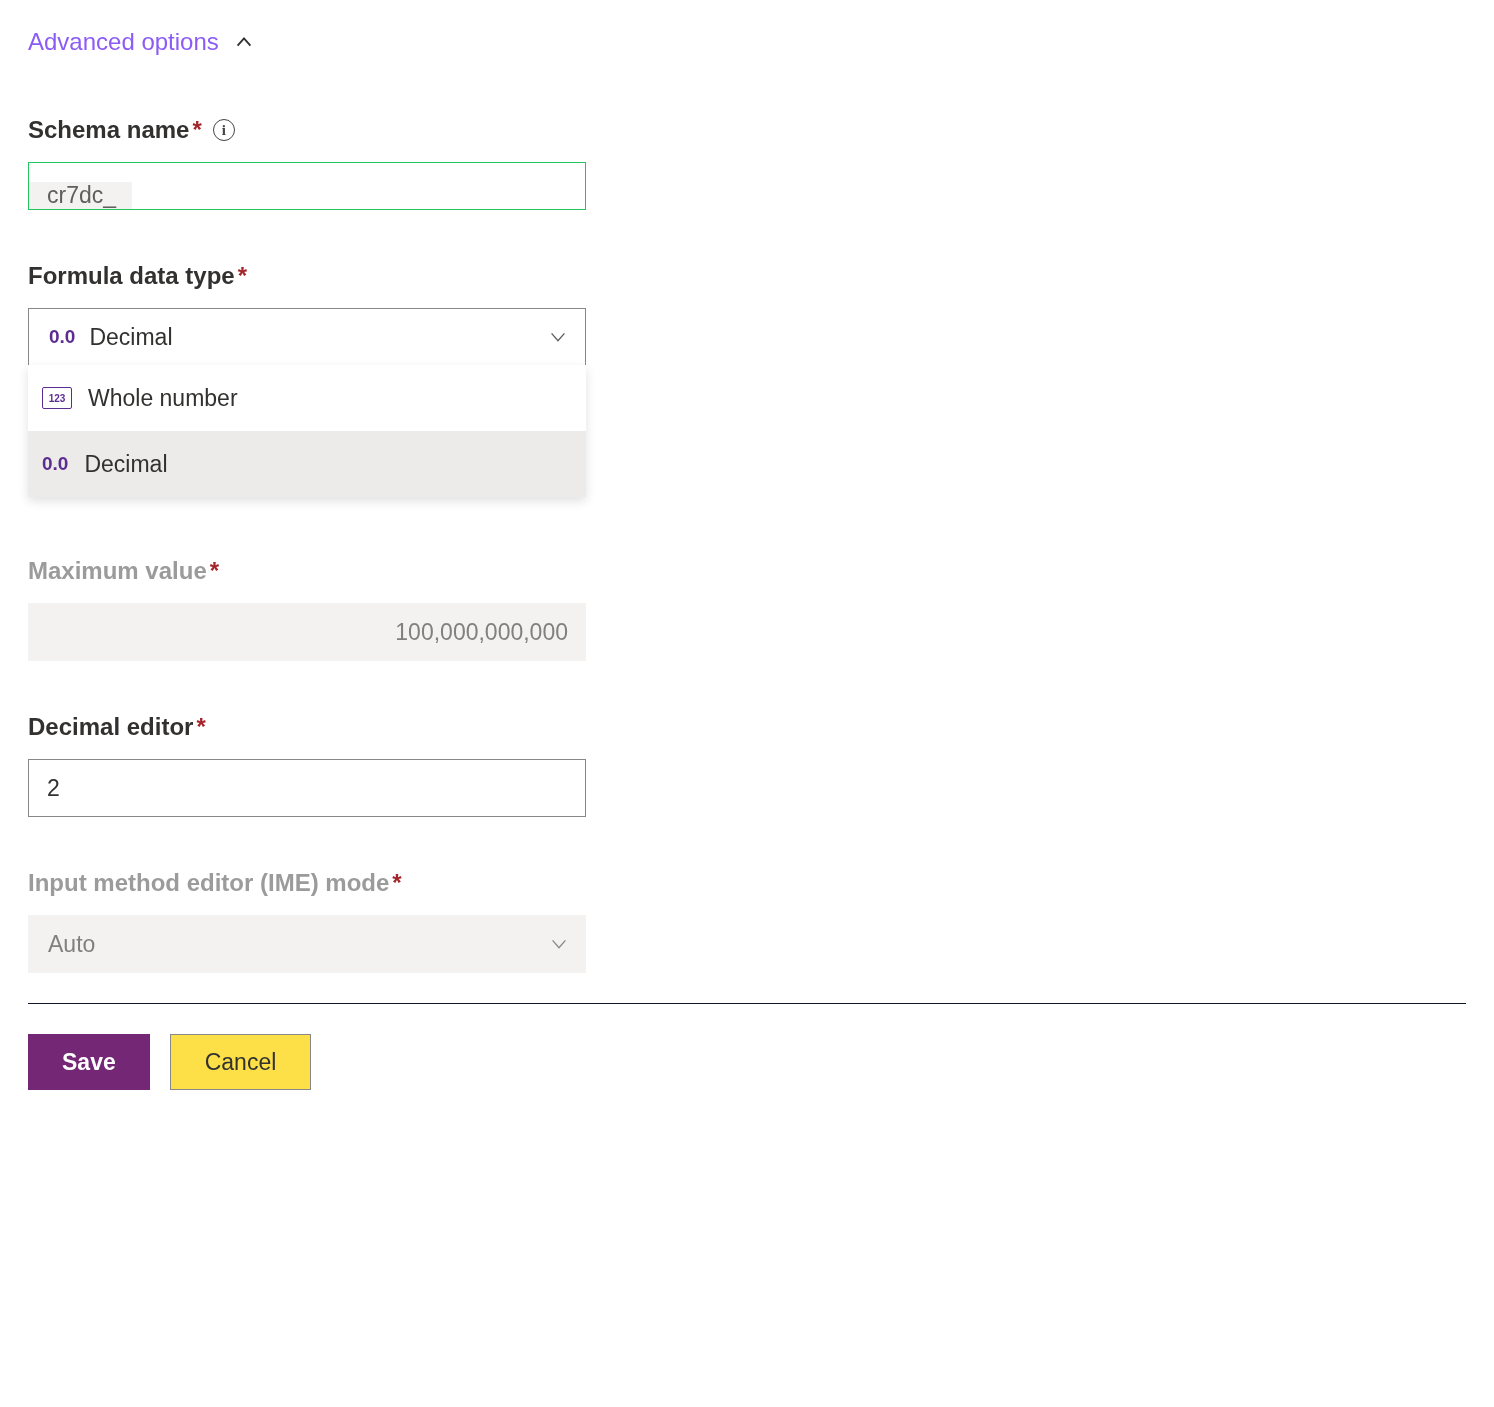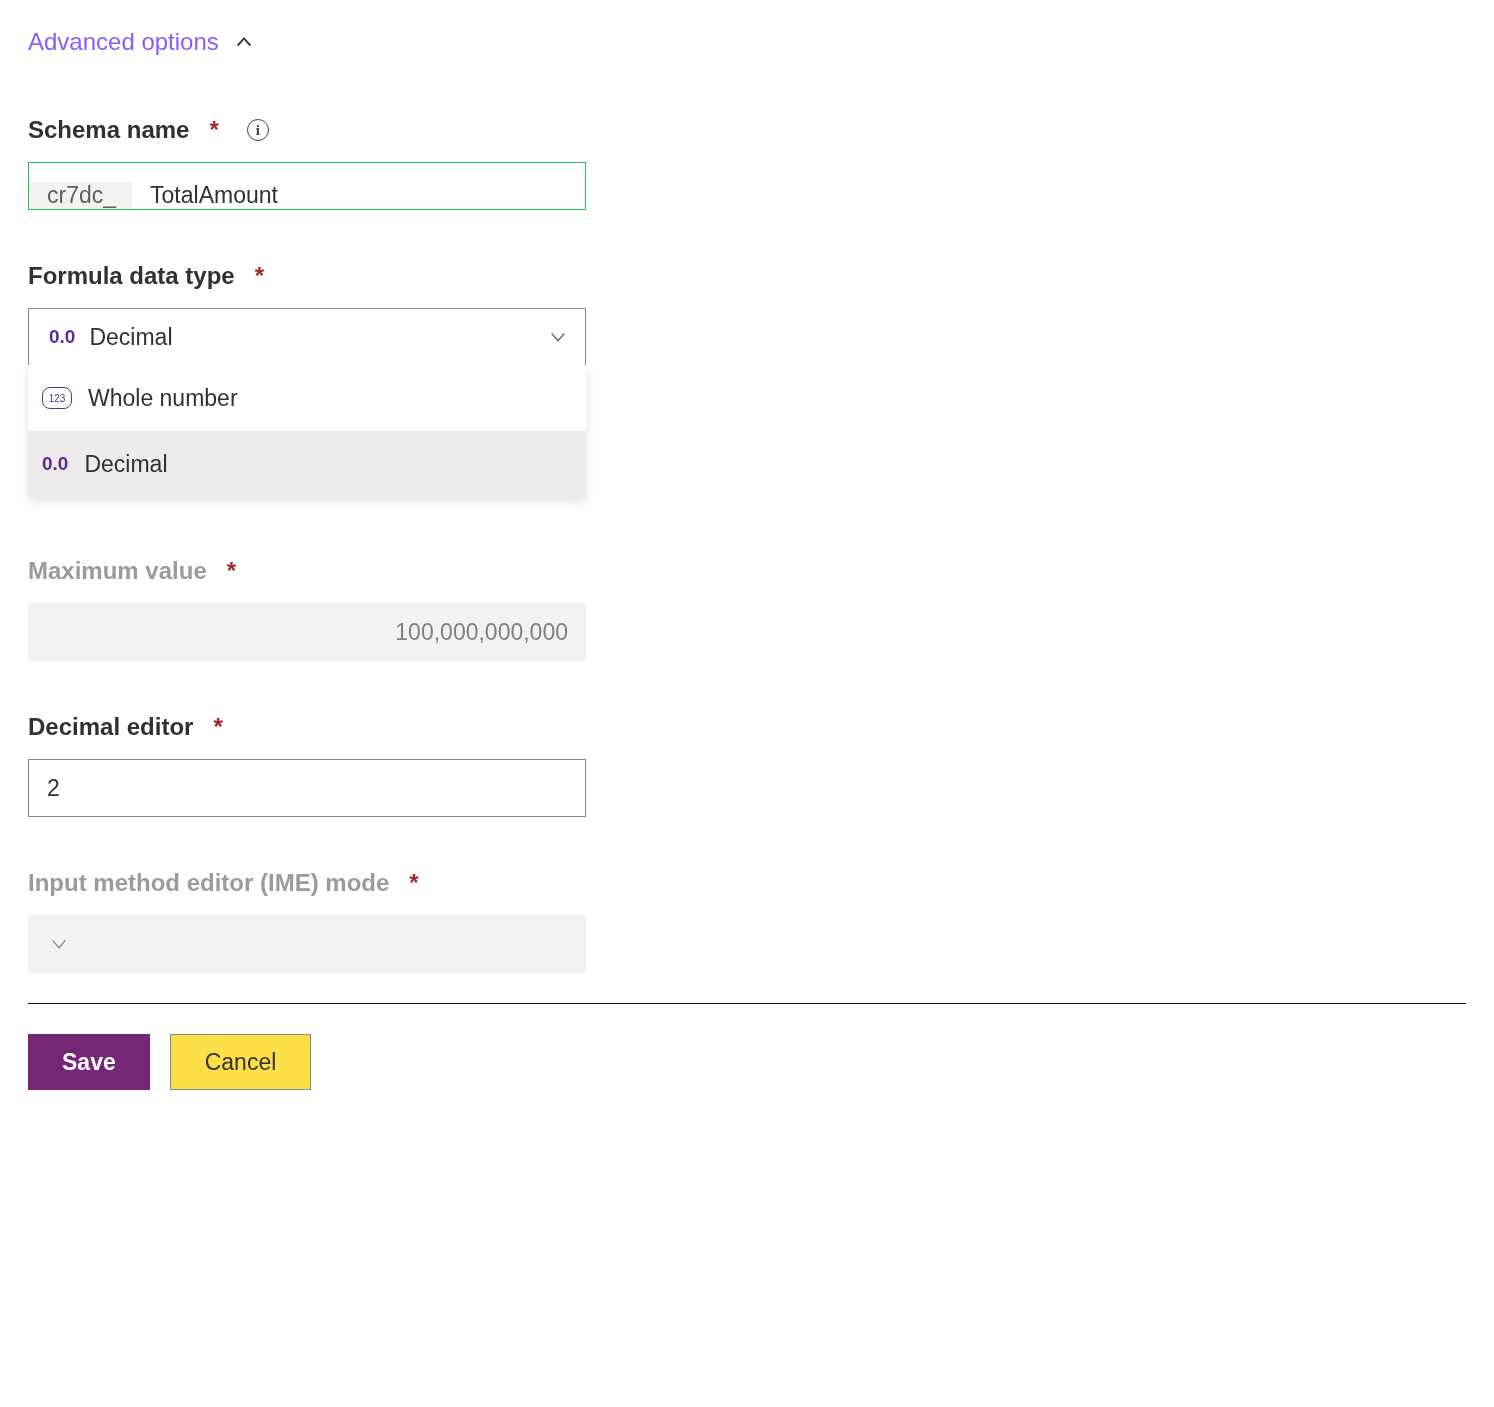--- a/index.html
+++ b/index.html
@@ -27,7 +27,7 @@
     .field-label {
       display: flex;
       align-items: center;
-      gap: 20px;
+      gap: 3px;
       font-size: 24px;
       font-weight: 600;
       color: #323130;

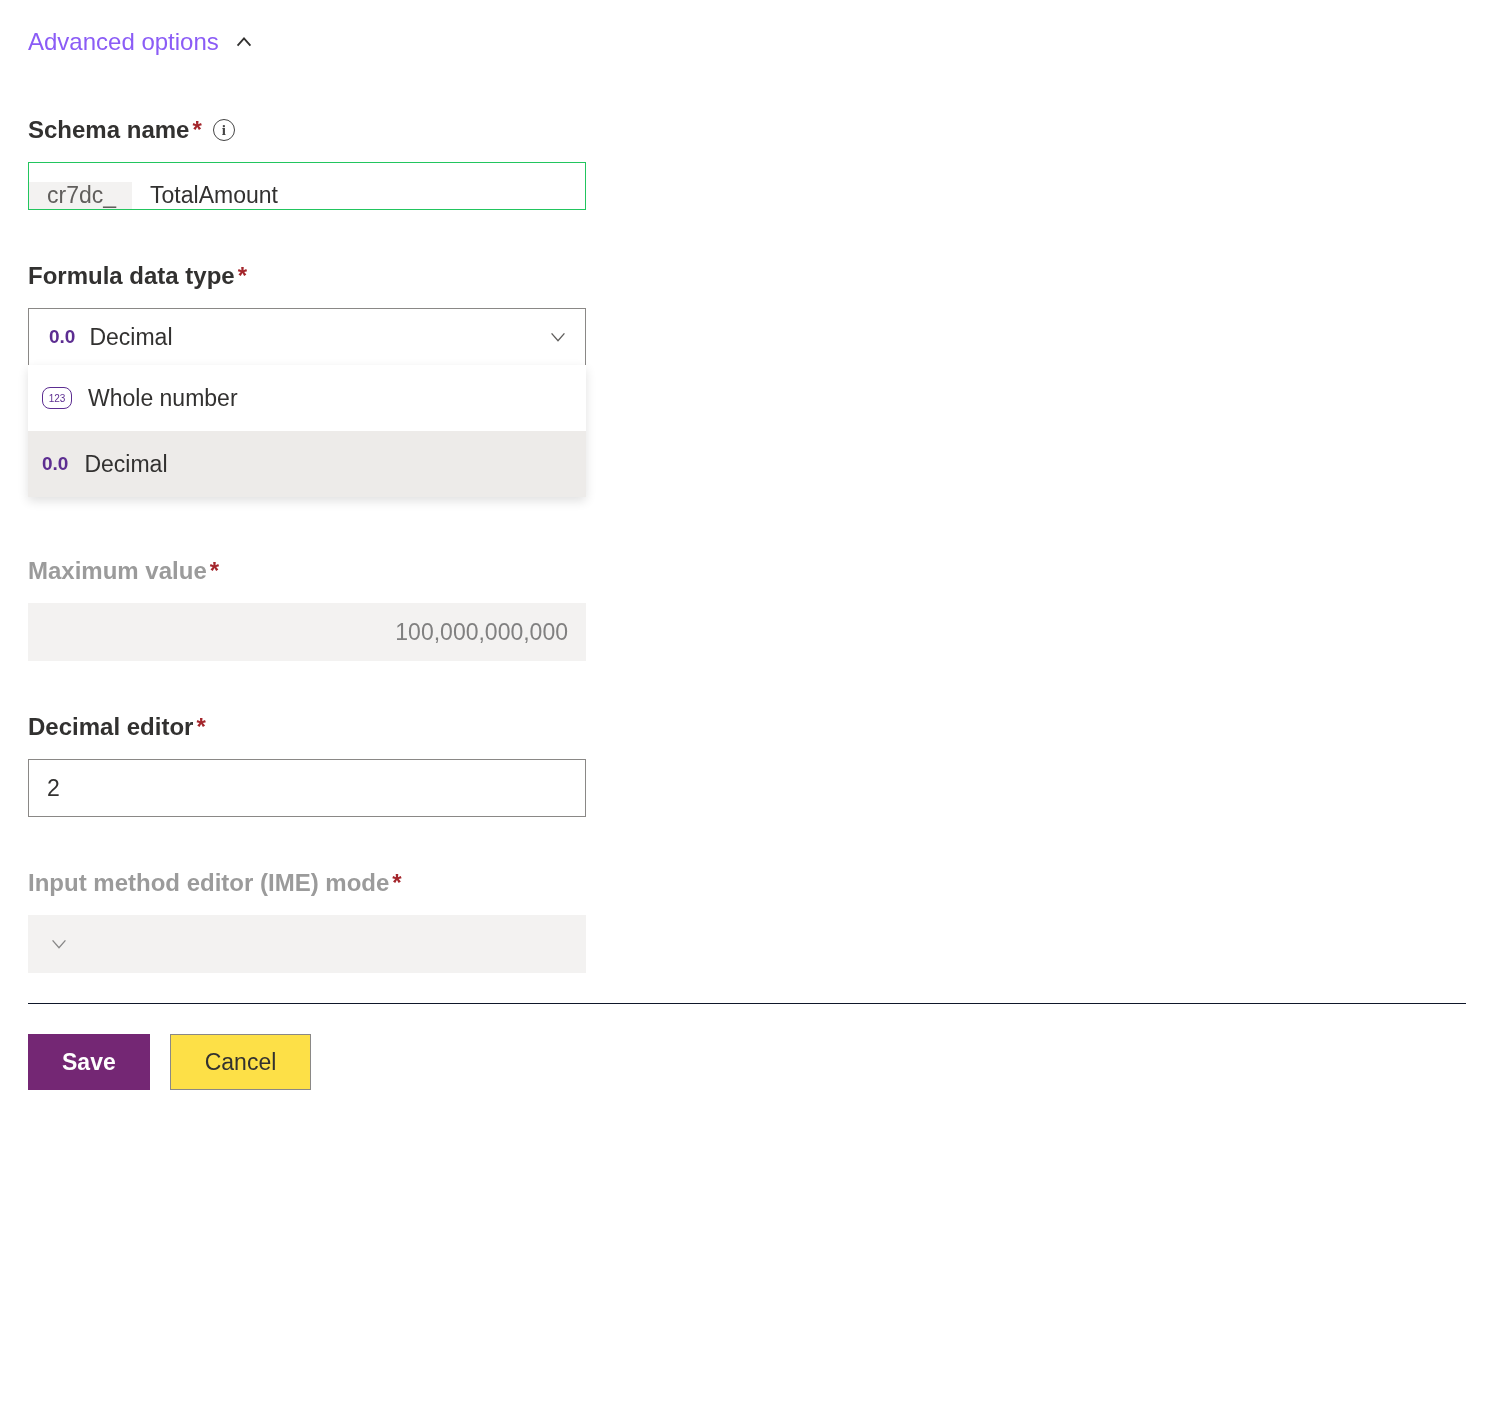--- a/index.html
+++ b/index.html
@@ -202,7 +202,6 @@
   </div>
   <div class="schema-input-wrap">
     <div class="schema-prefix">cr7dc_</div>
-    <input class="schema-input" type="text" value="TotalAmount" style="">
   </div>
 </div>
 

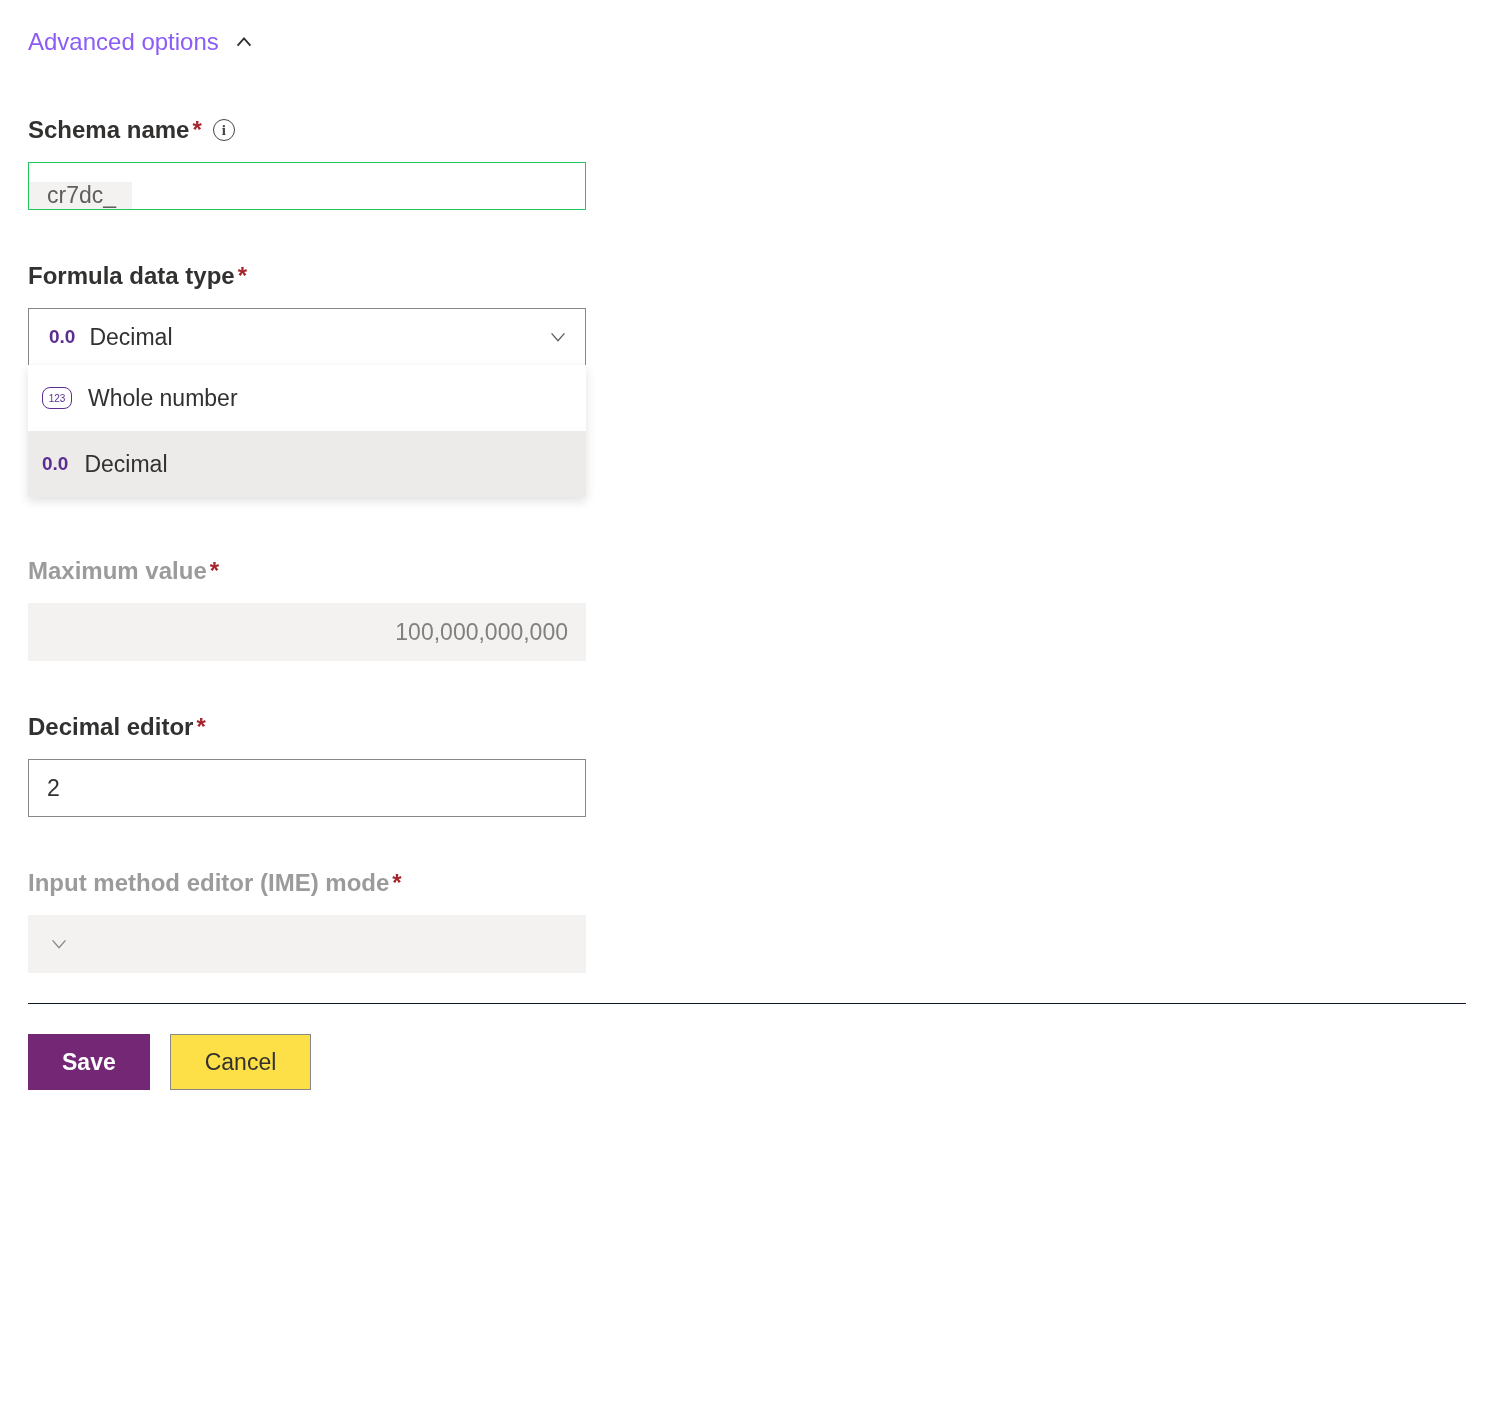--- a/index.html
+++ b/index.html
@@ -110,10 +110,10 @@
       justify-content: center;
       width: 30px; height: 22px;
       border: 1.5px solid #5c2d91;
-      border-radius: 8px;
+      border-radius: 2px;
       color: #5c2d91;
       font-size: 10px;
-      font-weight: 400;
+      font-weight: 700;
     }
 
     .dropdown-list {

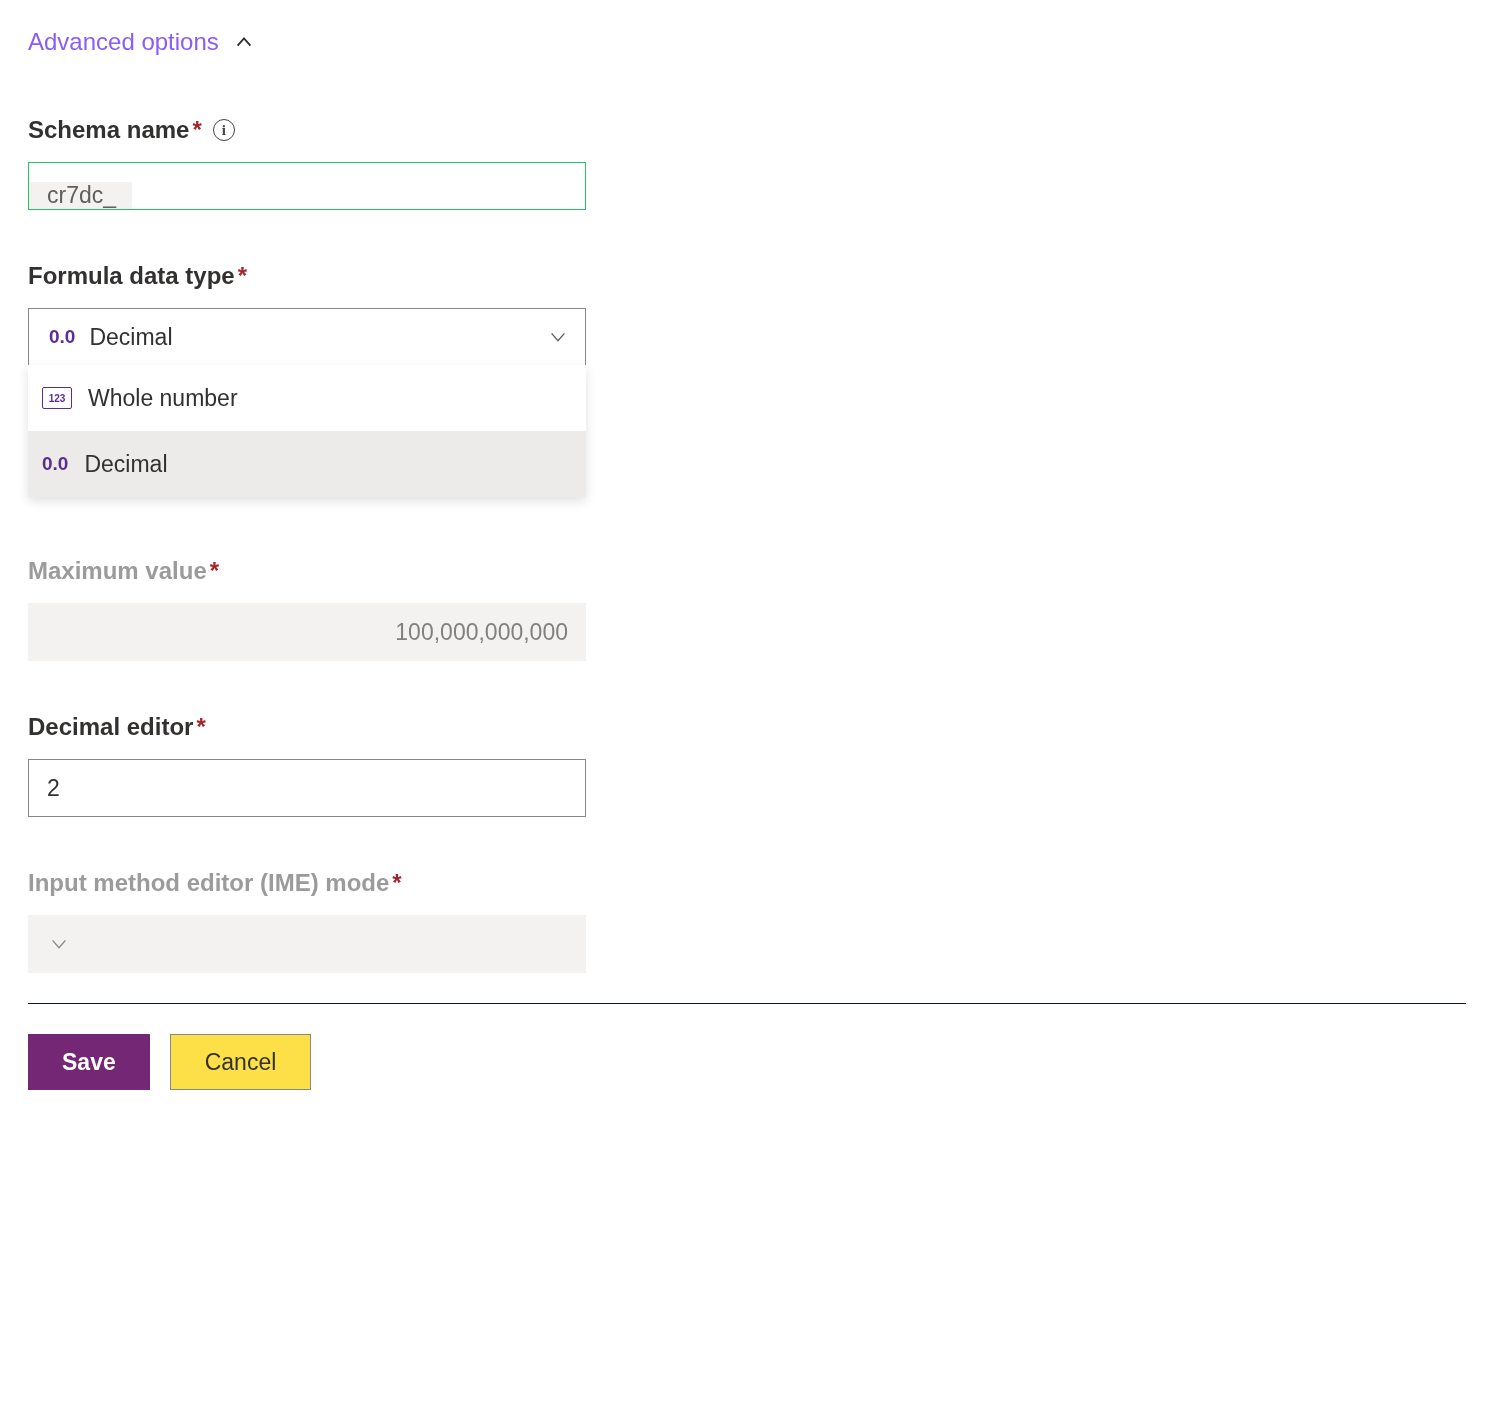--- a/index.html
+++ b/index.html
@@ -260,6 +260,7 @@
     <span class="required">*</span>
   </div>
   <div class="select-box disabled">
+    <span class="select-value">Auto</span>
     <span class="chevron-down-icon">
       <svg viewBox="0 0 24 24" fill="none" stroke="#888" stroke-width="1.5">
           <polyline points="5,8 12,16 19,8"></polyline>

